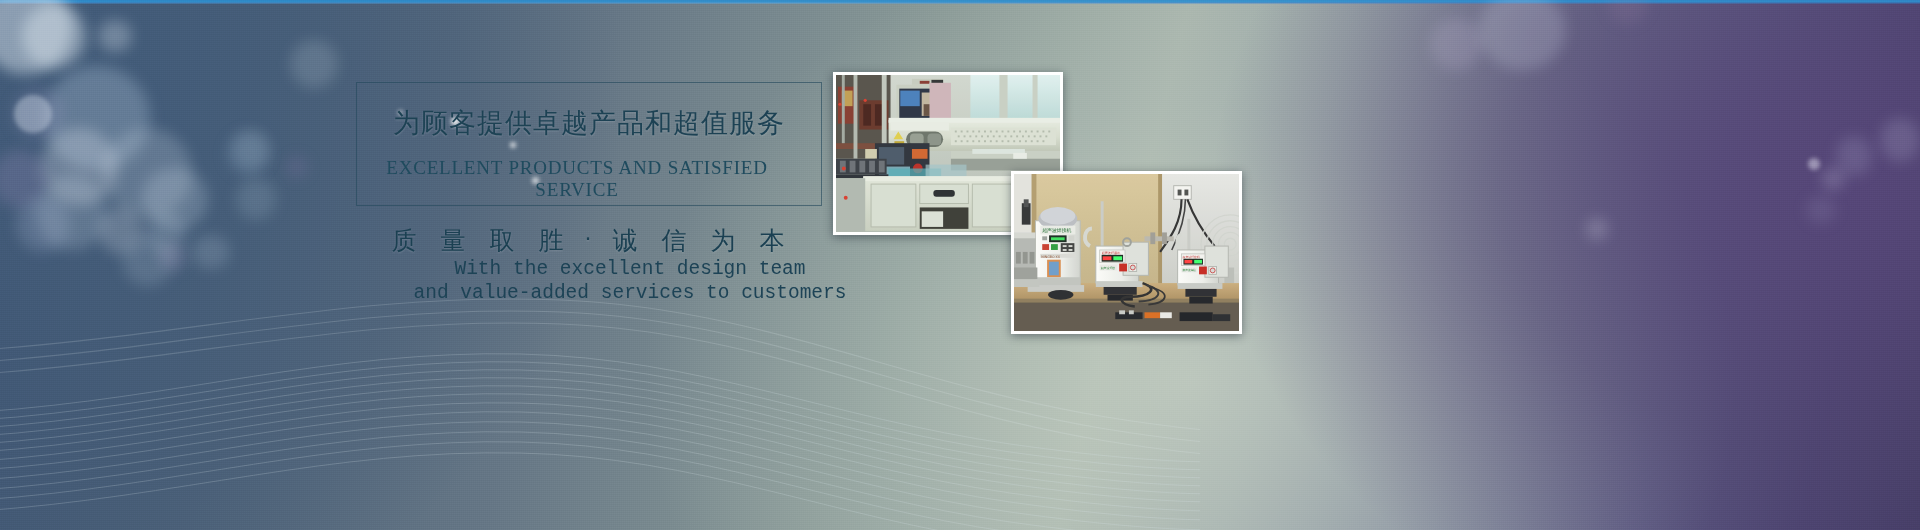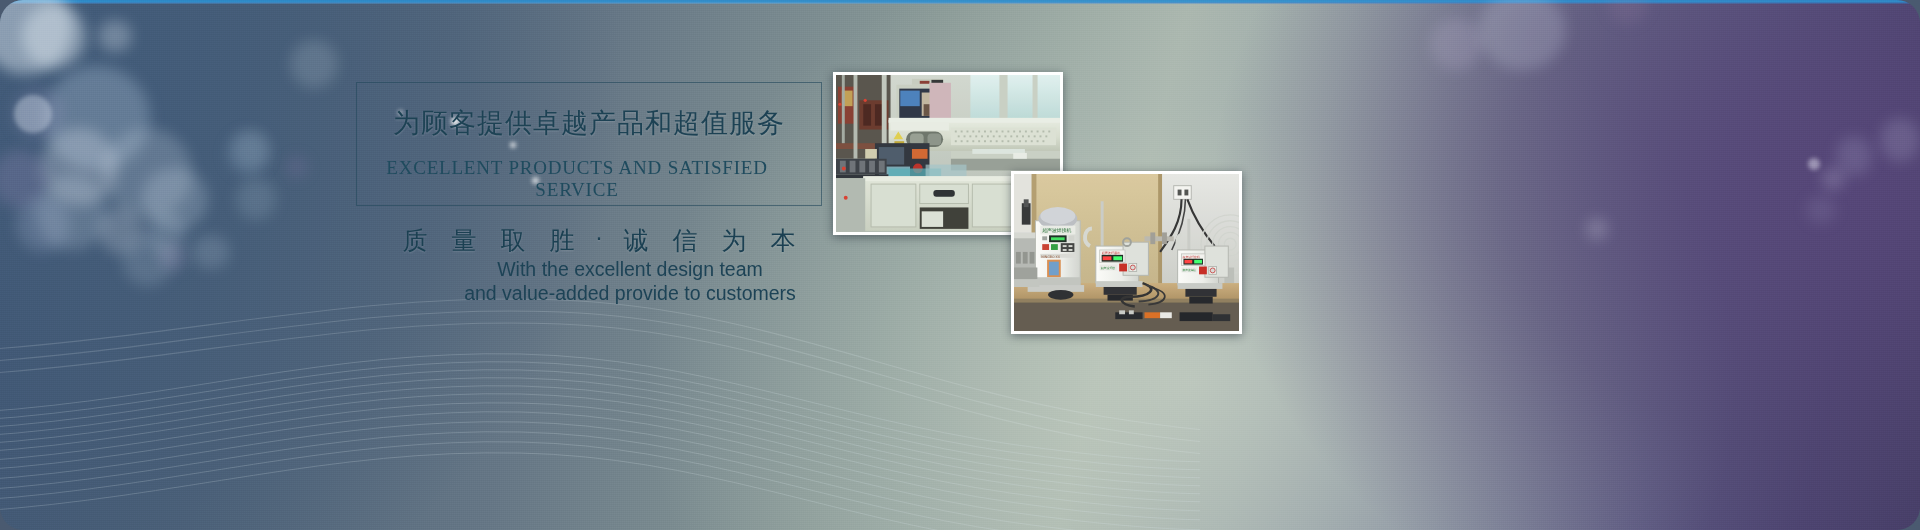--- a/index.html
+++ b/index.html
@@ -25,7 +25,6 @@
         #605f86 86%,
         #4b4470 94%,
         #423c63 100%);
-    border-radius: 23px;
   }
   
   .grain{

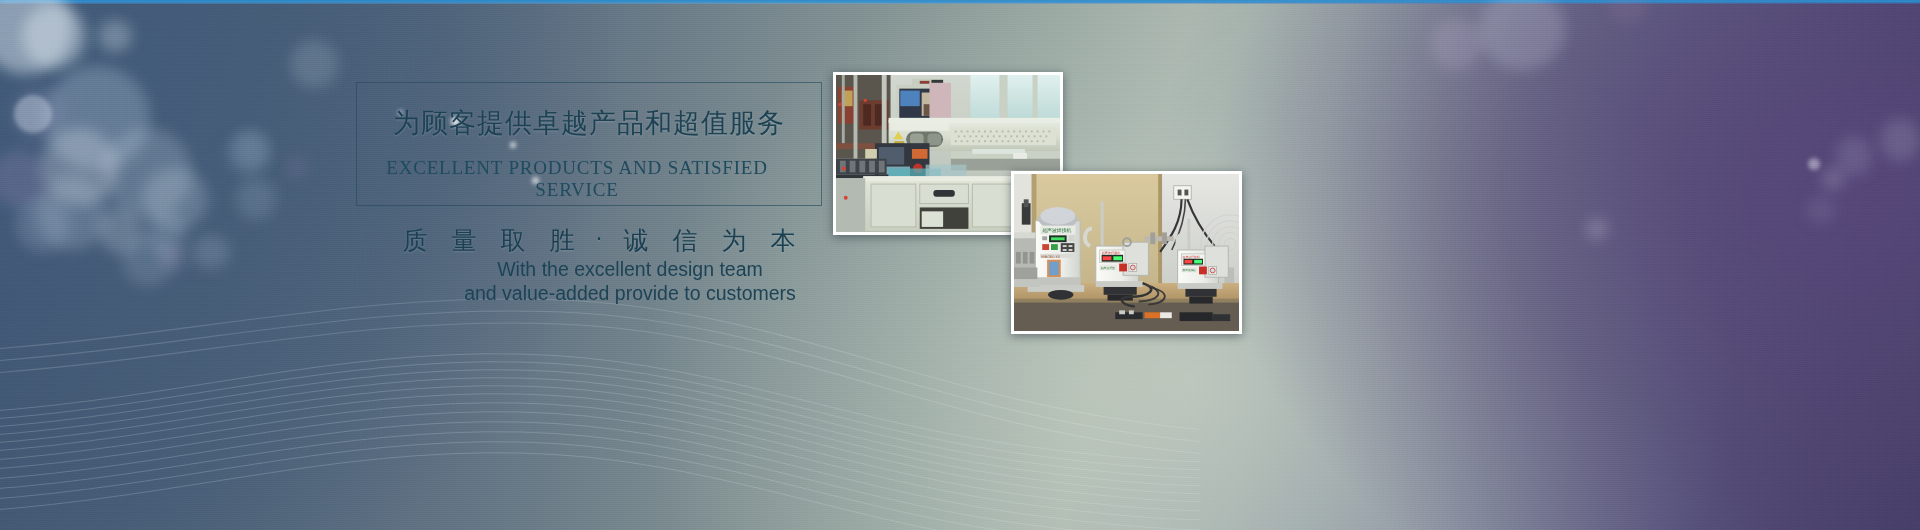--- a/index.html
+++ b/index.html
@@ -66,7 +66,7 @@
     font-size:19px;letter-spacing:.8px;color:#1f4b5e;
   }
   .cn-slogan{
-    position:absolute;left:357px;top:224px;width:486px;
+    position:absolute;left:346px;top:224px;width:486px;
     text-align:center;
     font-family:"DejaVu Sans","Liberation Sans",sans-serif;
     font-size:25px;color:#1b4052;letter-spacing:2px;

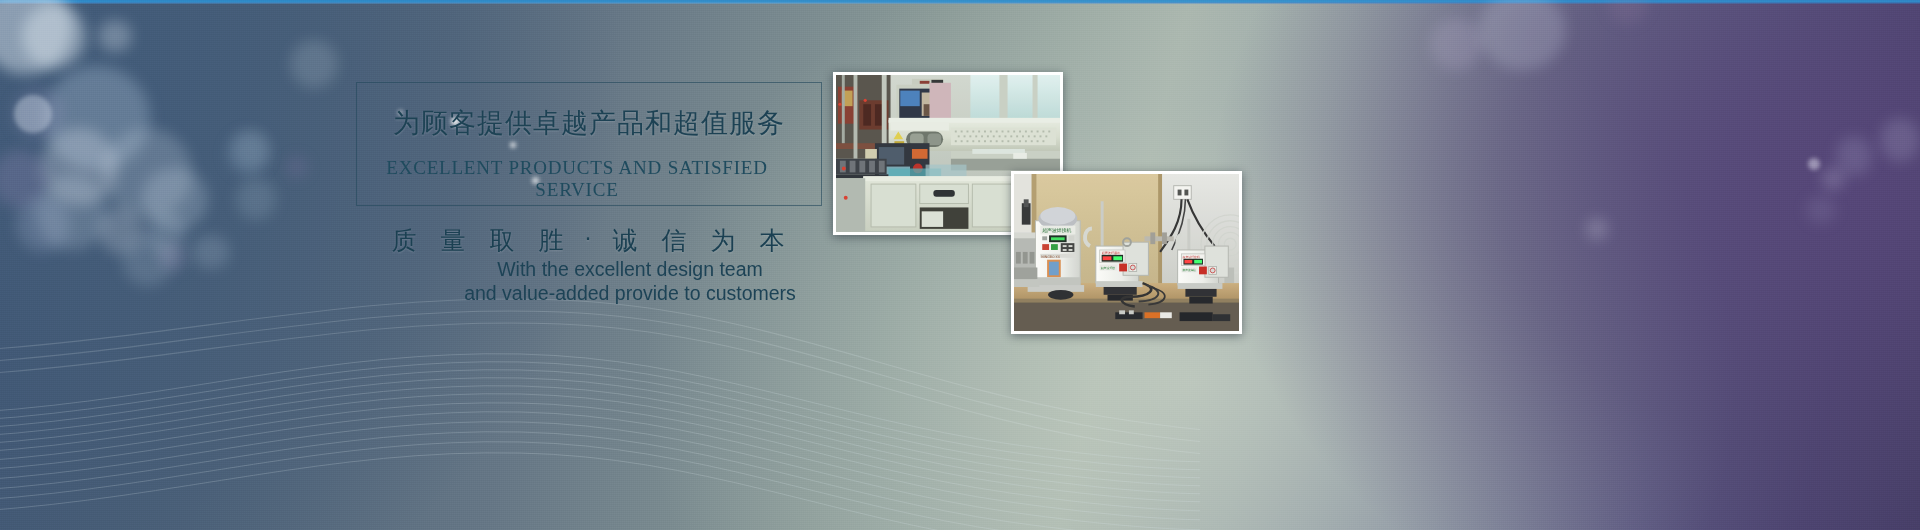--- a/index.html
+++ b/index.html
@@ -77,7 +77,7 @@
   .en-para{
     position:absolute;left:250px;top:258px;width:760px;
     text-align:center;
-    font-family:Liberation Sans, sans-serif;
+    font-family:Liberation Mono, monospace;
     font-size:19.5px;line-height:23.5px;color:#1d4356;
   }
   .en-para .ln{display:block;}

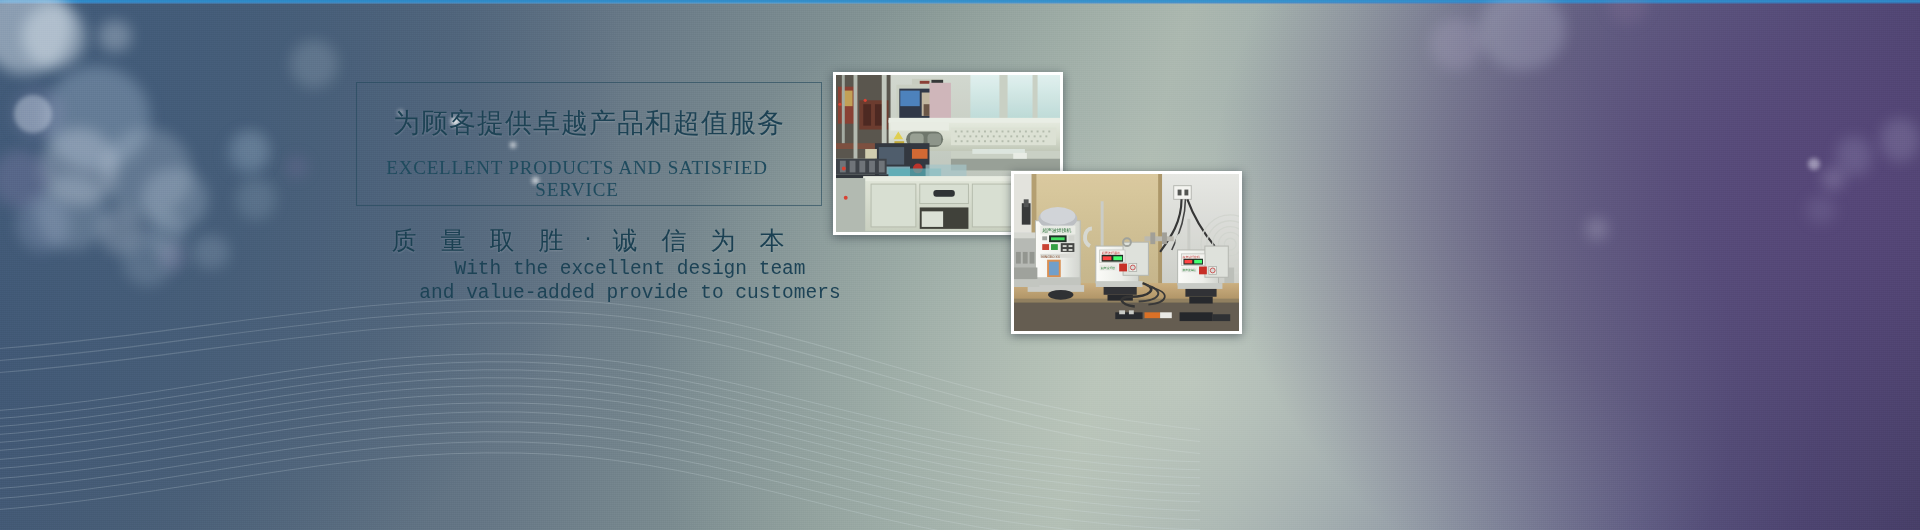--- a/index.html
+++ b/index.html
@@ -172,7 +172,7 @@
 
     <div class="en-para">
       <span class="ln">With the excellent design team</span>
-      <span class="ln">and value-added provide to customers</span>
+      <span class="ln">and value-added services to customers</span>
     </div>
   </div>
 

